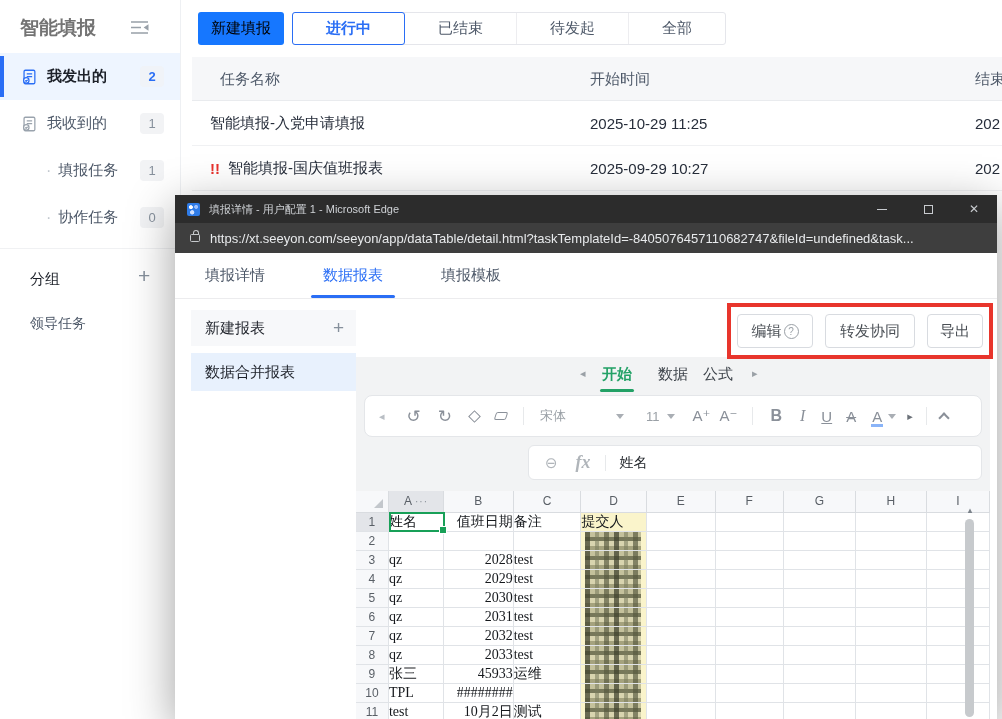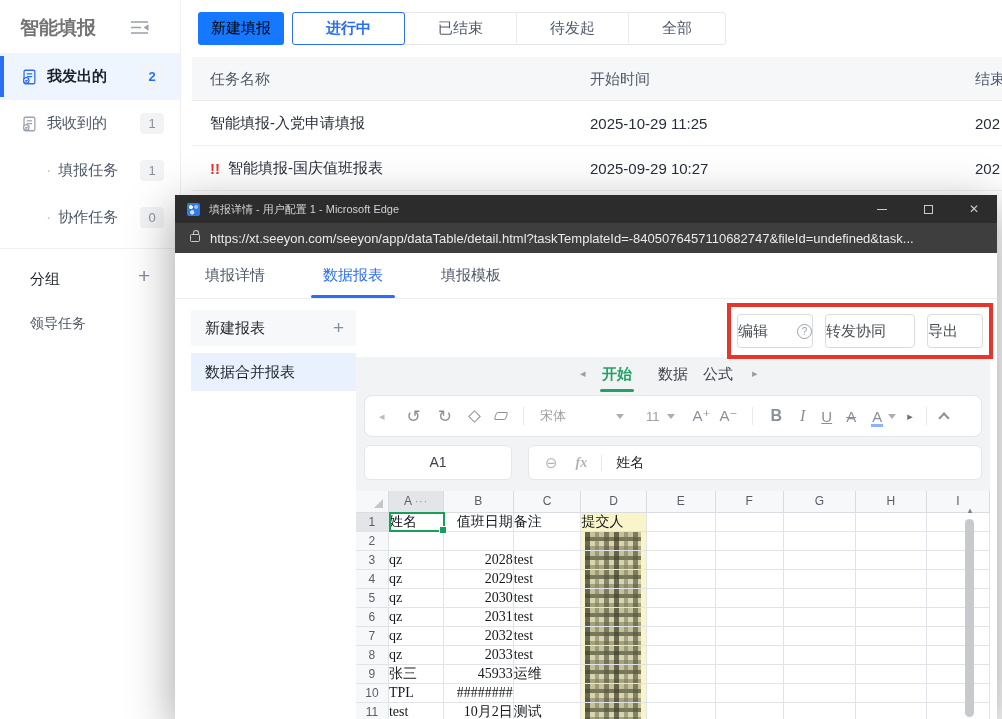--- a/index.html
+++ b/index.html
@@ -38,7 +38,7 @@
   
   .thead{position:absolute;left:192px;top:57px;width:810px;height:44px;background:#f6f7f9;border-bottom:1px solid #e9ebee;font-size:15px;color:#4e5969}
   .thead span{position:absolute;line-height:44px;white-space:nowrap}
-  .th-name{left:18px}.th-start{left:398px}.th-end{left:783px}
+  .th-name{left:28px}.th-start{left:398px}.th-end{left:783px}
   .trows{position:absolute;left:192px;top:101px;width:810px}
   .trow{position:relative;height:45px;border-bottom:1px solid #f0f1f3;font-size:15px;color:#272e3b;cursor:pointer}
   .trow .name-cell{position:absolute;left:18px;top:0;height:45px;display:flex;align-items:center}

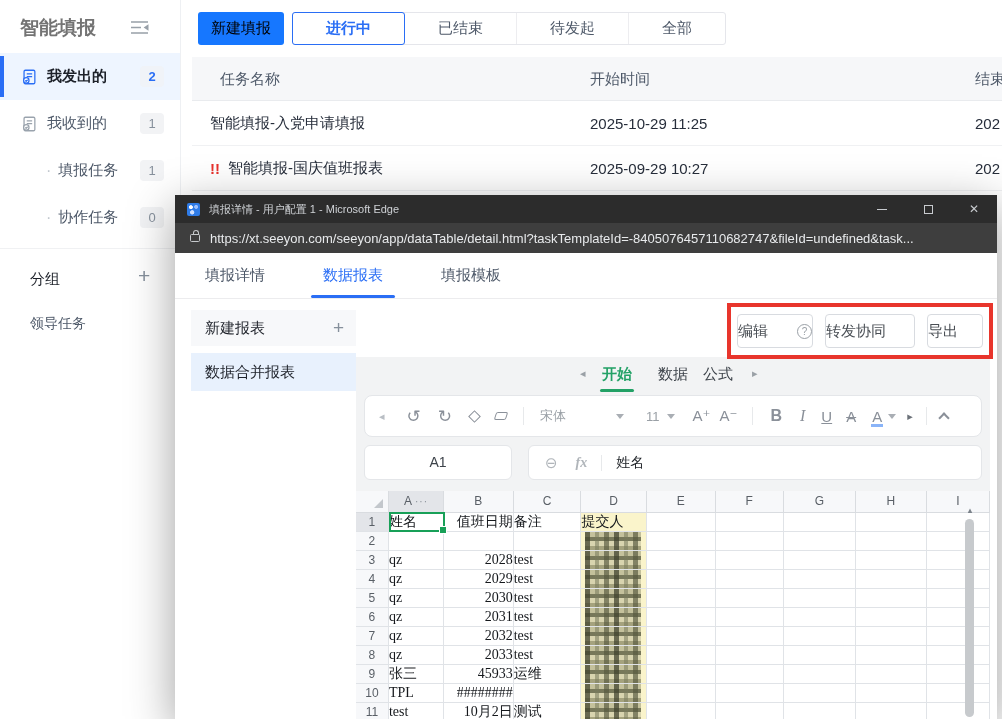--- a/index.html
+++ b/index.html
@@ -82,7 +82,7 @@
   .panel-item.selected{background:#e8f1fd}
 
   
-  .abtn{position:absolute;height:34px;background:#fff;border:1px solid #d8dbe0;border-radius:4px;font-size:15px;color:#4a4f55;display:flex;align-items:center;justify-content:space-between;gap:2px;cursor:pointer;font-family:inherit}
+  .abtn{position:absolute;height:34px;background:#fff;border:1px solid #d8dbe0;border-radius:4px;font-size:15px;color:#4a4f55;display:flex;align-items:center;justify-content:center;gap:2px;cursor:pointer;font-family:inherit}
   .abtn.edit{left:562px;top:61px;width:76px}
   .abtn.fwd{left:650px;top:61px;width:90px}
   .abtn.exp{left:752px;top:61px;width:56px}

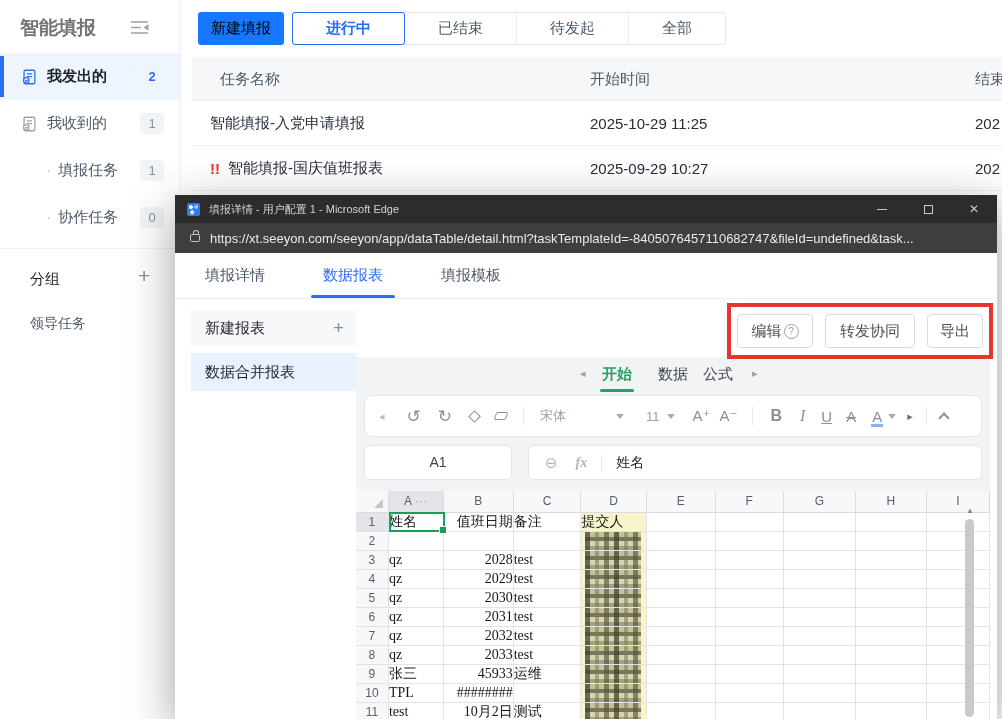--- a/index.html
+++ b/index.html
@@ -357,7 +357,6 @@
           <i class="chev" style="margin-left:13px"></i>
         </div>
 
-        <div class="namebox">A1</div>
         <div class="fbox">
           <span class="zm">⊖</span>
           <span class="fx">fx</span>

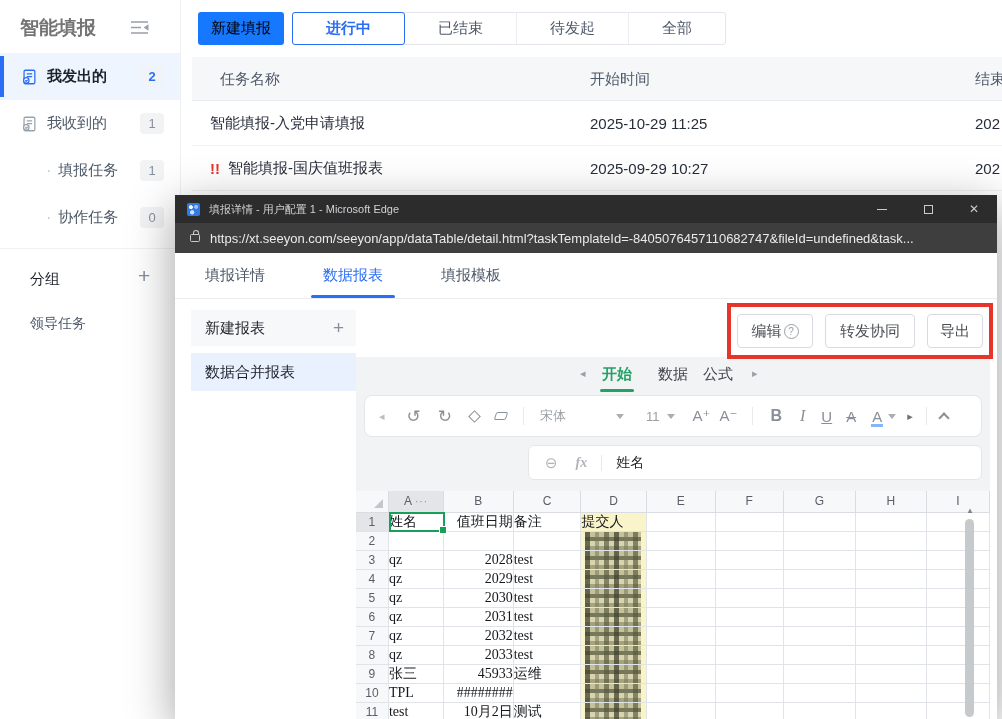--- a/index.html
+++ b/index.html
@@ -123,7 +123,7 @@
   .namebox{position:absolute;left:8px;top:88px;width:148px;height:35px;background:#fff;border:1px solid #e4e6e9;border-radius:6px;line-height:33px;text-align:center;font-size:14px;color:#3d434a}
   .fbox{position:absolute;left:172px;top:88px;right:8px;height:35px;background:#fff;border:1px solid #e4e6e9;border-radius:6px;display:flex;align-items:center;color:#b0b5ba}
   .fbox .zm{margin-left:16px;font-size:15px}
-  .fbox .fx{margin-left:18px;font-family:"Liberation Serif",serif;font-style:italic;font-weight:bold;font-size:14px}
+  .fbox .fx{margin-left:18px;font-family:"Liberation Serif",serif;font-style:italic;font-weight:bold;font-size:18px}
   .fbox .fvd{width:1px;height:16px;background:#e7e9eb;margin-left:14px}
   .fbox .fval{margin-left:14px;color:#1f2328;font-size:14px;font-family:"Liberation Serif","DejaVu Serif",serif}
 

